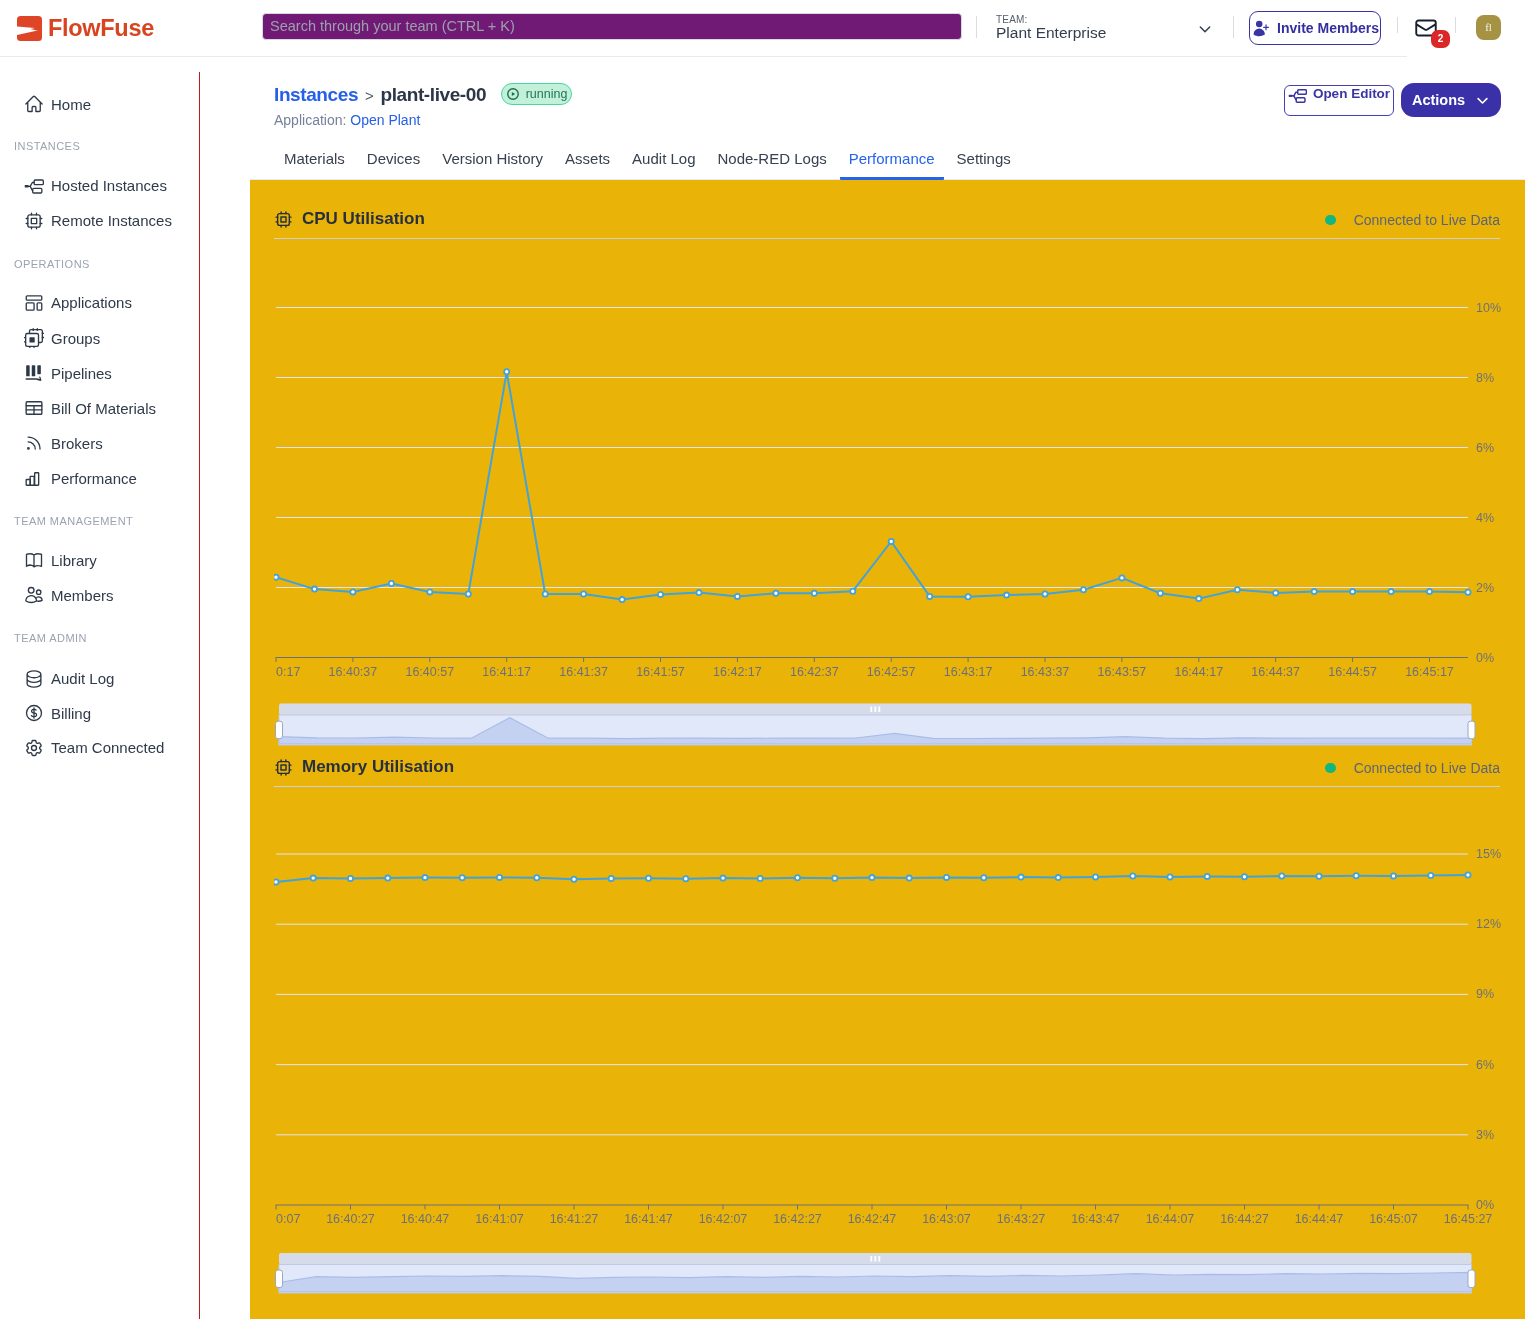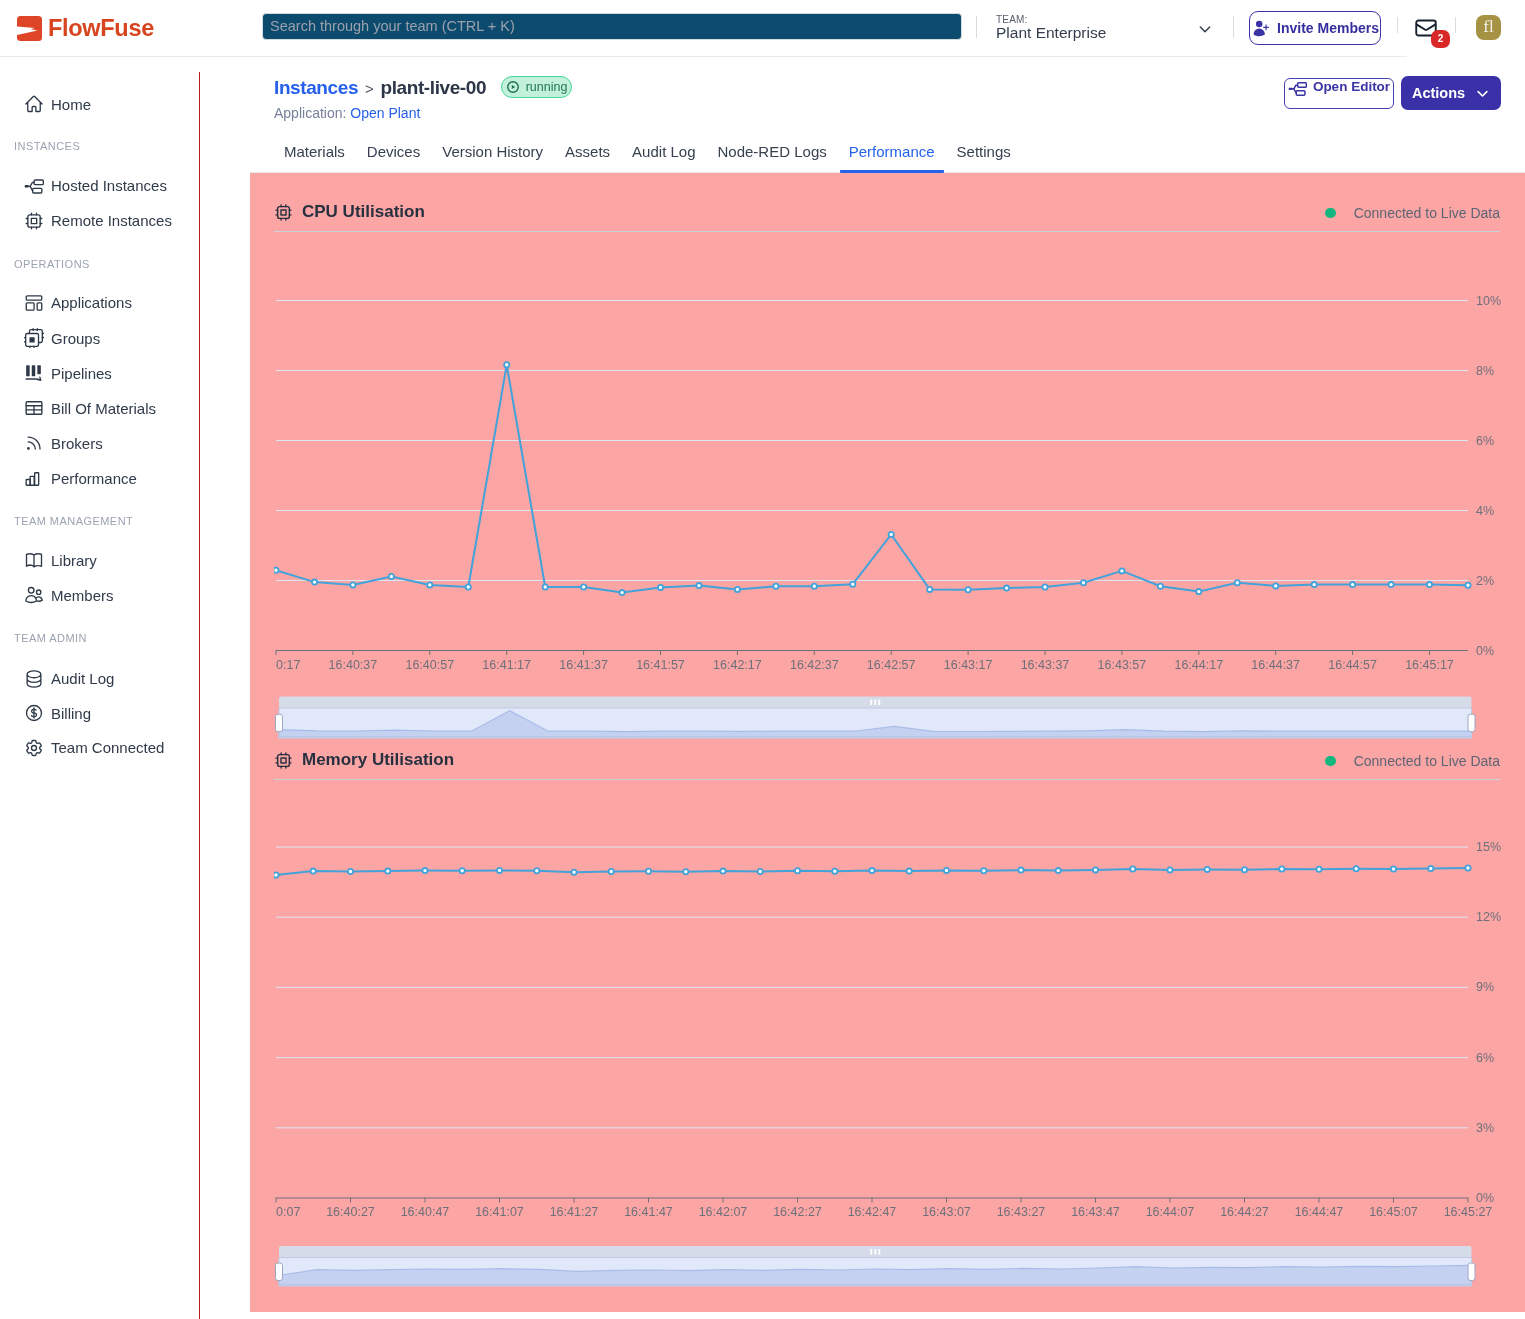--- a/index.html
+++ b/index.html
@@ -10,7 +10,7 @@
 #topbar{position:absolute;left:0;top:0;width:1407px;height:57px;background:#fff;border-bottom:1px solid #e8eaed;z-index:5}
 #logo{position:absolute;left:17px;top:15px;display:flex;align-items:center}
 #logoTxt{font-size:23.5px;font-weight:bold;color:#d8441f;margin-left:6px;letter-spacing:-0.3px}
-#search{position:absolute;left:262px;top:13px;width:700px;height:27px;border:1px solid #d6dade;border-radius:4px;background:#0c4a6e;color:#9aa1ac;font-size:14.5px;line-height:25px;padding-left:7px}
+#search{position:absolute;left:262px;top:13px;width:700px;height:27px;border:1px solid #d6dade;border-radius:4px;background:#701a75;color:#9aa1ac;font-size:14.5px;line-height:25px;padding-left:7px}
 .vsep{position:absolute;width:1px;background:#d9dce1}
 #teamlbl{position:absolute;left:996px;top:14px;font-size:10px;color:#555e6b;letter-spacing:0.2px}
 #teamname{position:absolute;left:996px;top:24px;font-size:15.5px;color:#333d4d}

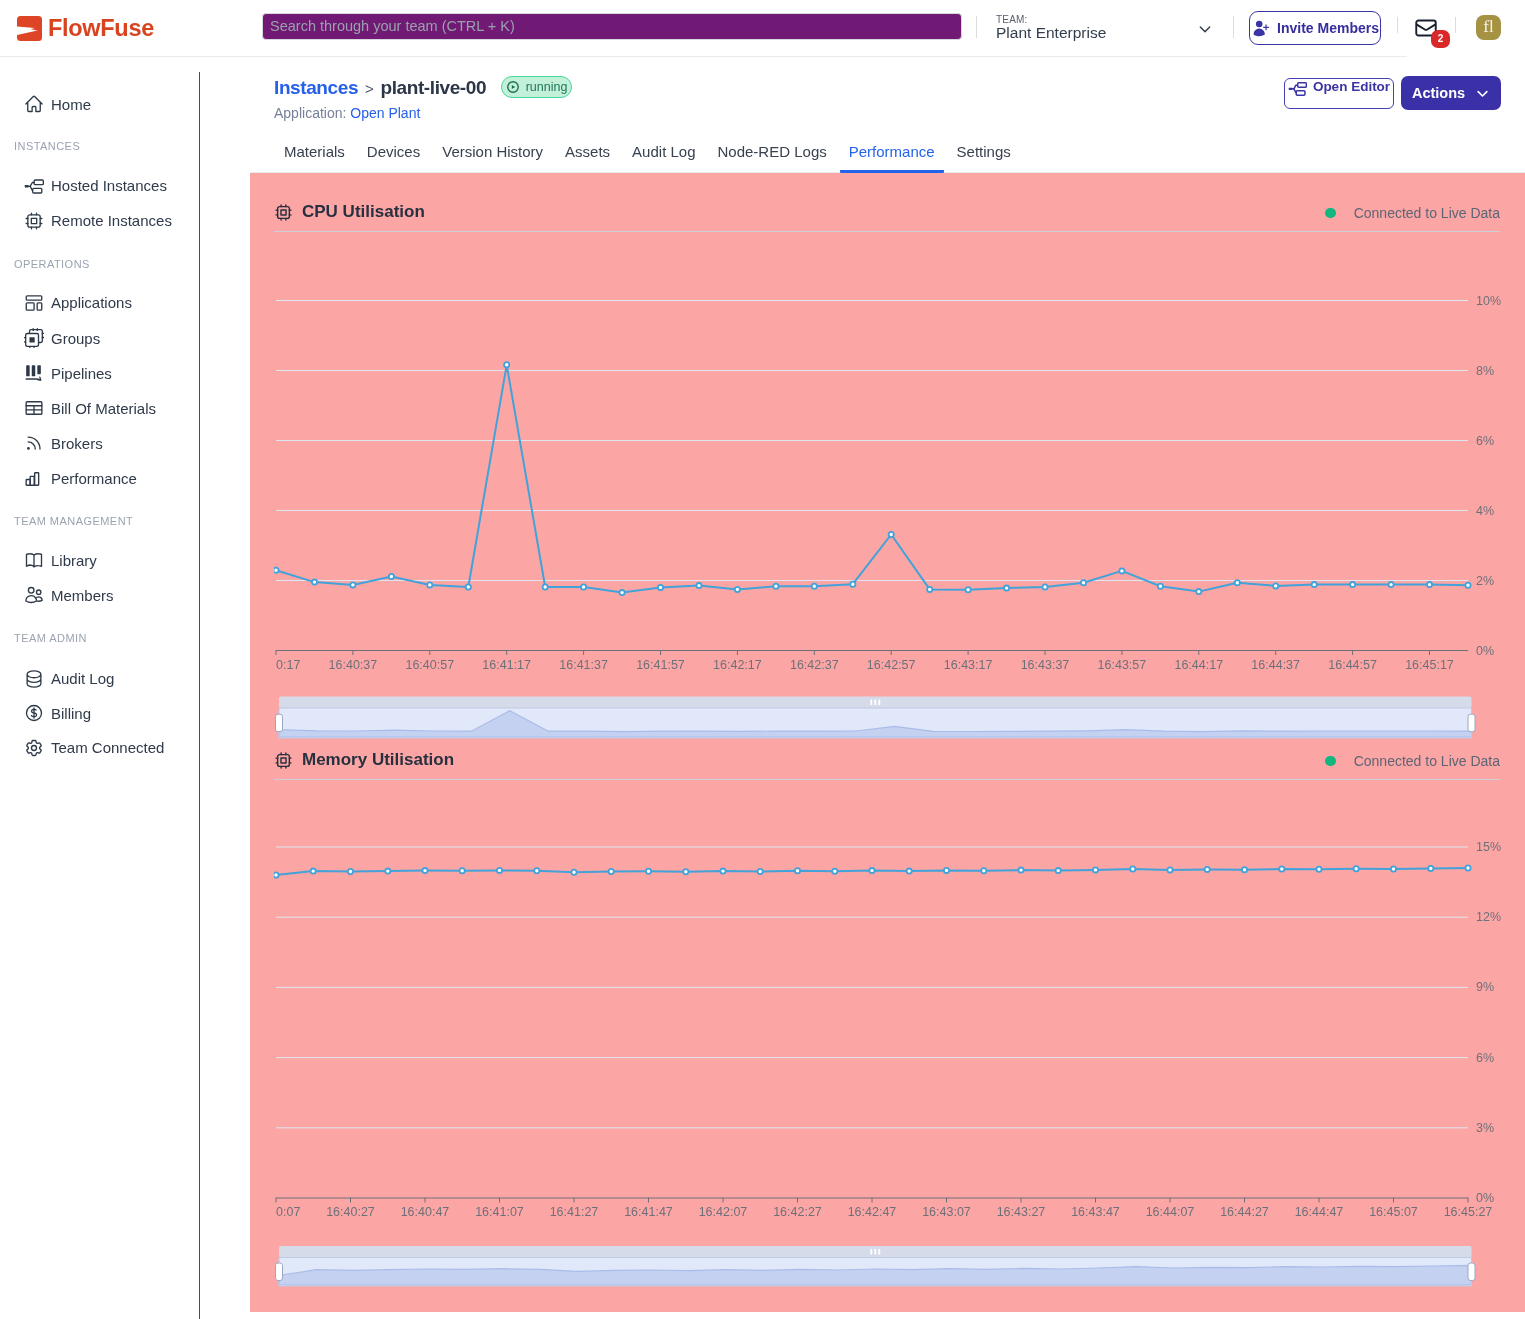--- a/index.html
+++ b/index.html
@@ -16,7 +16,7 @@
 #teamname{position:absolute;left:996px;top:24px;font-size:15.5px;color:#333d4d}
 #invite{position:absolute;left:1249px;top:11px;width:132px;height:34px;border:1.5px solid #3b34a5;border-radius:9px;color:#352e9e;font-size:14px;font-weight:bold;display:flex;align-items:center;justify-content:center;gap:7px;background:#fff}
 #badge{position:absolute;left:1431px;top:30px;width:19px;height:18px;background:#da2828;border-radius:7px;color:#fff;font-size:10px;font-weight:bold;text-align:center;line-height:18px}
-#avatar{position:absolute;left:1476px;top:15px;width:25px;height:25px;background:#a59243;border-radius:8px;color:#f4f2ea;font-size:17px;text-align:center;line-height:24px;font-family:"Liberation Serif",serif}
+#avatar{position:absolute;left:1476px;top:15px;width:25px;height:25px;background:#a59243;border-radius:8px;color:#f4f2ea;font-size:11px;text-align:center;line-height:24px;font-family:"Liberation Serif",serif}
 
 #sidebar{position:absolute;left:0;top:72px;width:200px;height:1262px;background:#fff;border-right:1px solid #b91c1c}
 .sitem{position:absolute;left:24px;display:flex;align-items:center;gap:7px;color:#2f3a4a;font-size:15px;height:24px}

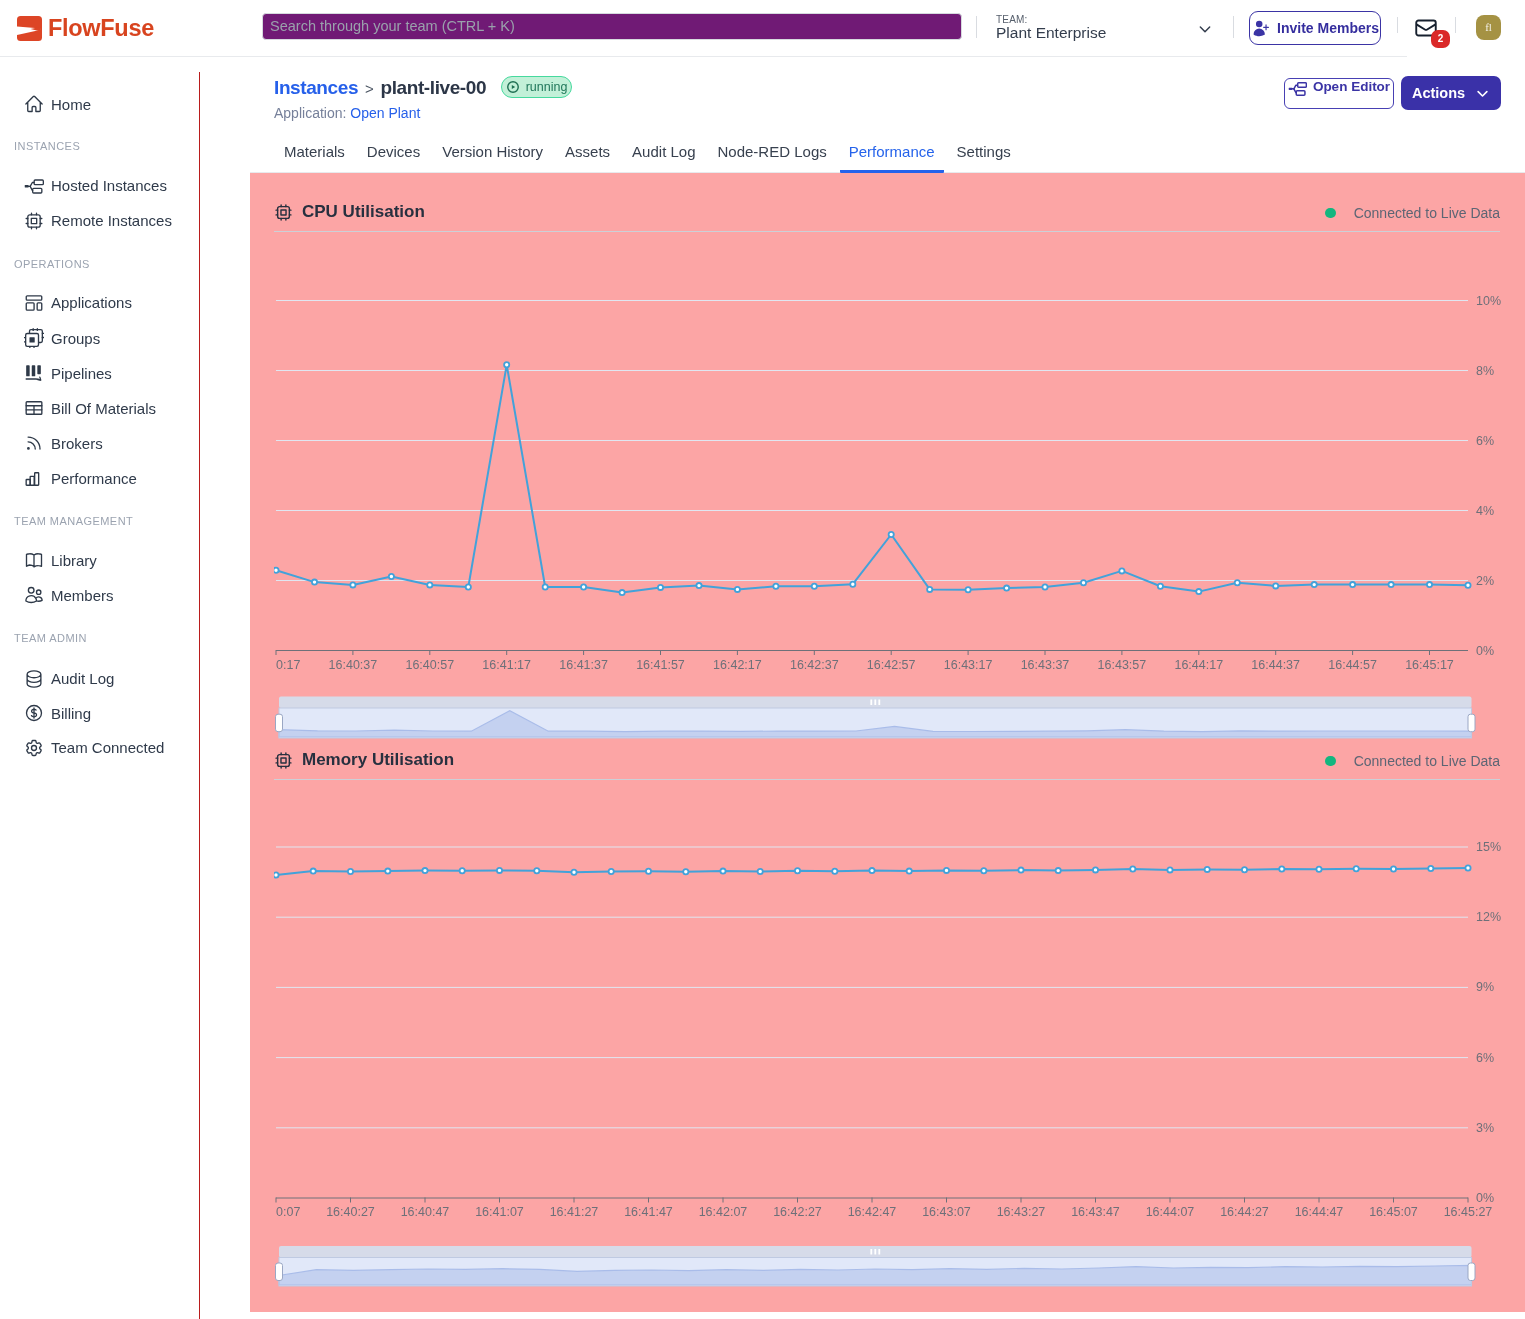--- a/index.html
+++ b/index.html
@@ -22,7 +22,7 @@
 .sitem{position:absolute;left:24px;display:flex;align-items:center;gap:7px;color:#2f3a4a;font-size:15px;height:24px}
 .shead{position:absolute;left:14px;color:#9ba3b0;font-size:11px;letter-spacing:0.45px}
 
-#main{position:absolute;left:250px;top:50px;width:1275px;height:1262px;background:#fca5a5}
+#main{position:absolute;left:250px;top:57px;width:1275px;height:1262px;background:#eab308}
 #headwhite{position:absolute;left:0;top:0;width:1275px;height:123px;background:#fff;border-bottom:1px solid #e8eaed}
 #crumbs{position:absolute;left:24px;top:27px;font-size:19px;font-weight:bold;color:#2c3647;letter-spacing:-0.4px}
 #crumbs a{color:#2660ea;text-decoration:none}

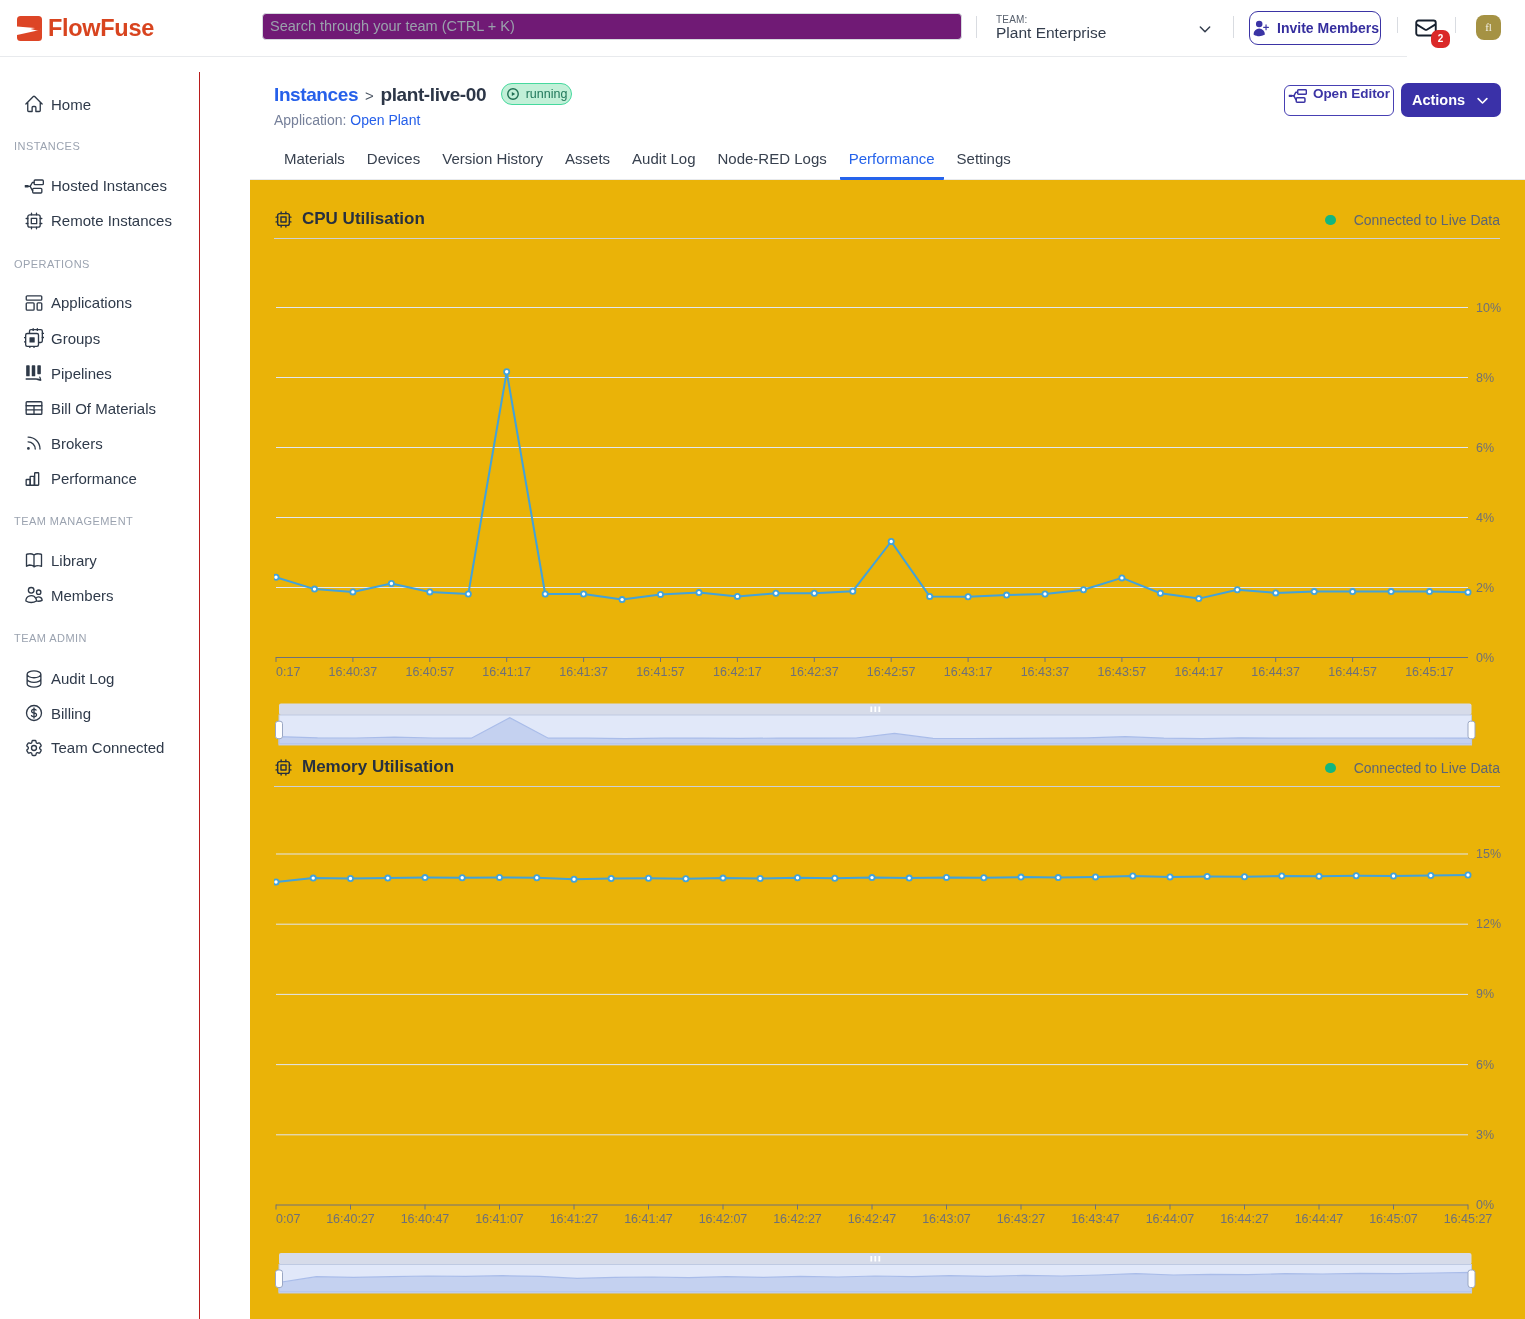--- a/index.html
+++ b/index.html
@@ -31,7 +31,7 @@
 #appline a{color:#2660ea;text-decoration:none}
 #runbadge{position:absolute;left:251px;top:26px;width:71px;height:22px;background:#c2f0d8;border:1.5px solid #46d99e;border-radius:12px;color:#20775a;font-size:12.5px;display:flex;align-items:center;justify-content:center;gap:6px}
 #openedit{position:absolute;left:1034px;top:28px;width:110px;height:31px;background:#fff;border:1px solid #4740b3;border-radius:6px;color:#3b34a5;font-size:13.5px;font-weight:bold;display:flex;align-items:flex-start;justify-content:center;gap:6px}
-#actions{position:absolute;left:1151px;top:26px;width:100px;height:34px;background:#3a31a8;border-radius:7px;color:#fff;font-size:14.5px;font-weight:bold;display:flex;align-items:center;justify-content:center;gap:10px}
+#actions{position:absolute;left:1151px;top:26px;width:100px;height:34px;background:#3a31a8;border-radius:13px;color:#fff;font-size:14.5px;font-weight:bold;display:flex;align-items:center;justify-content:center;gap:10px}
 #tabs{position:absolute;left:25px;top:94px;display:flex;font-size:15px;color:#38414f;line-height:16px}
 #tabs .tab{margin-right:4px;padding:0 9px 10px}
 #tabs .active{color:#2563eb;border-bottom:3px solid #2563eb;border-radius:0 0 1px 1px}

